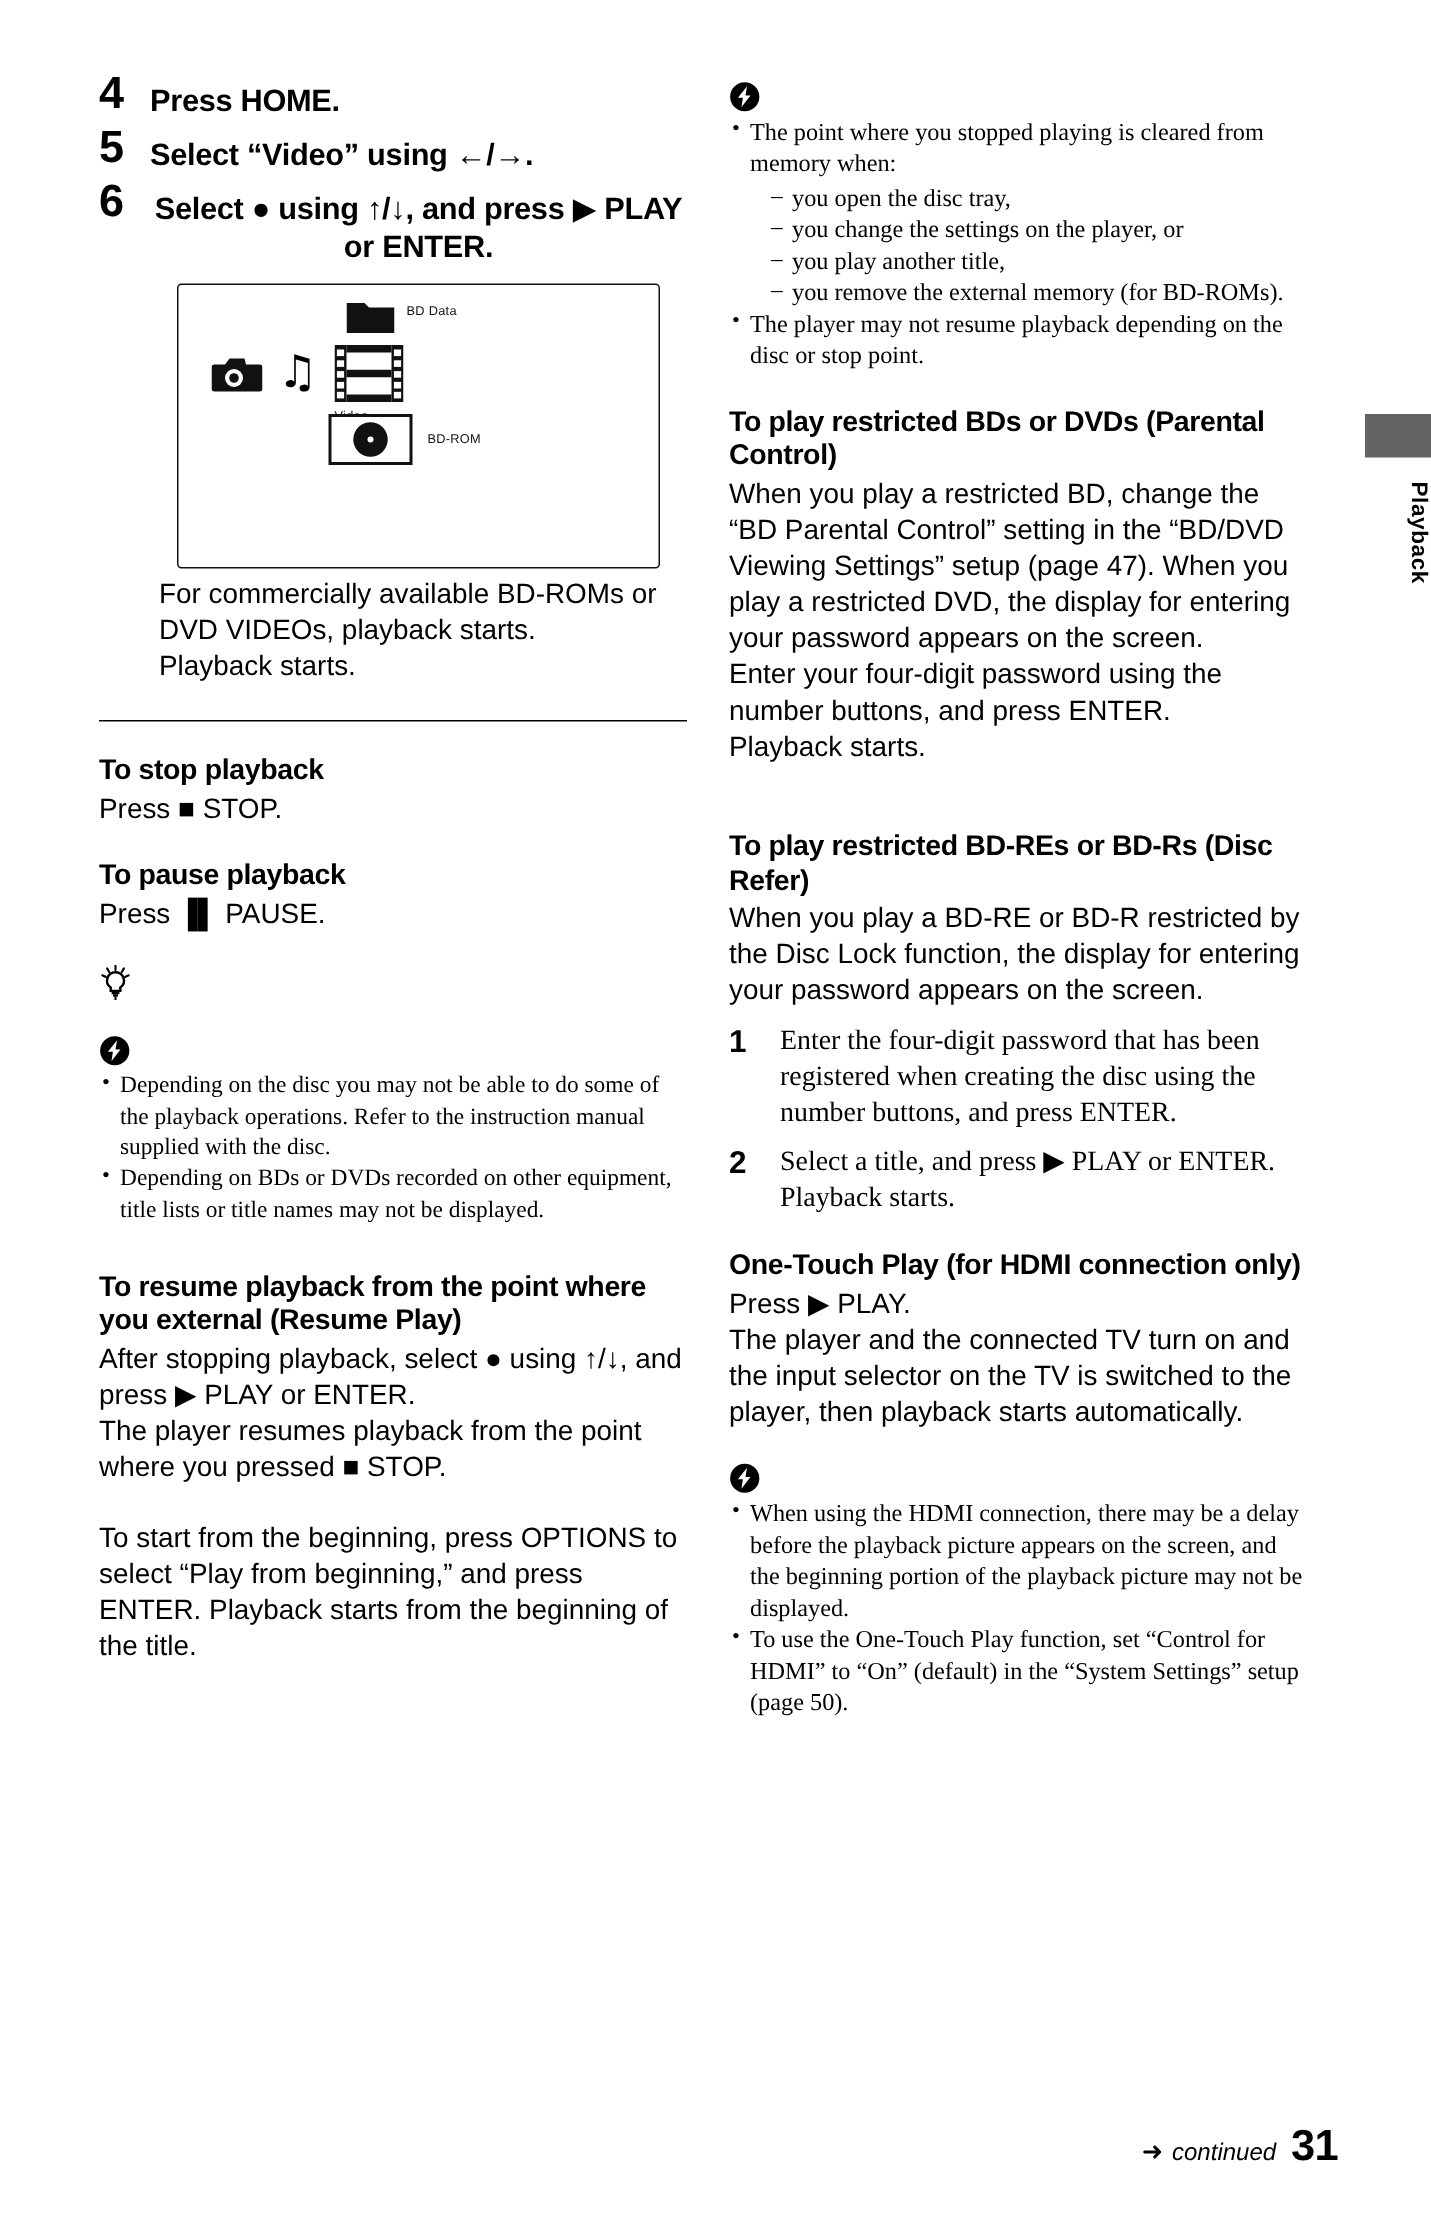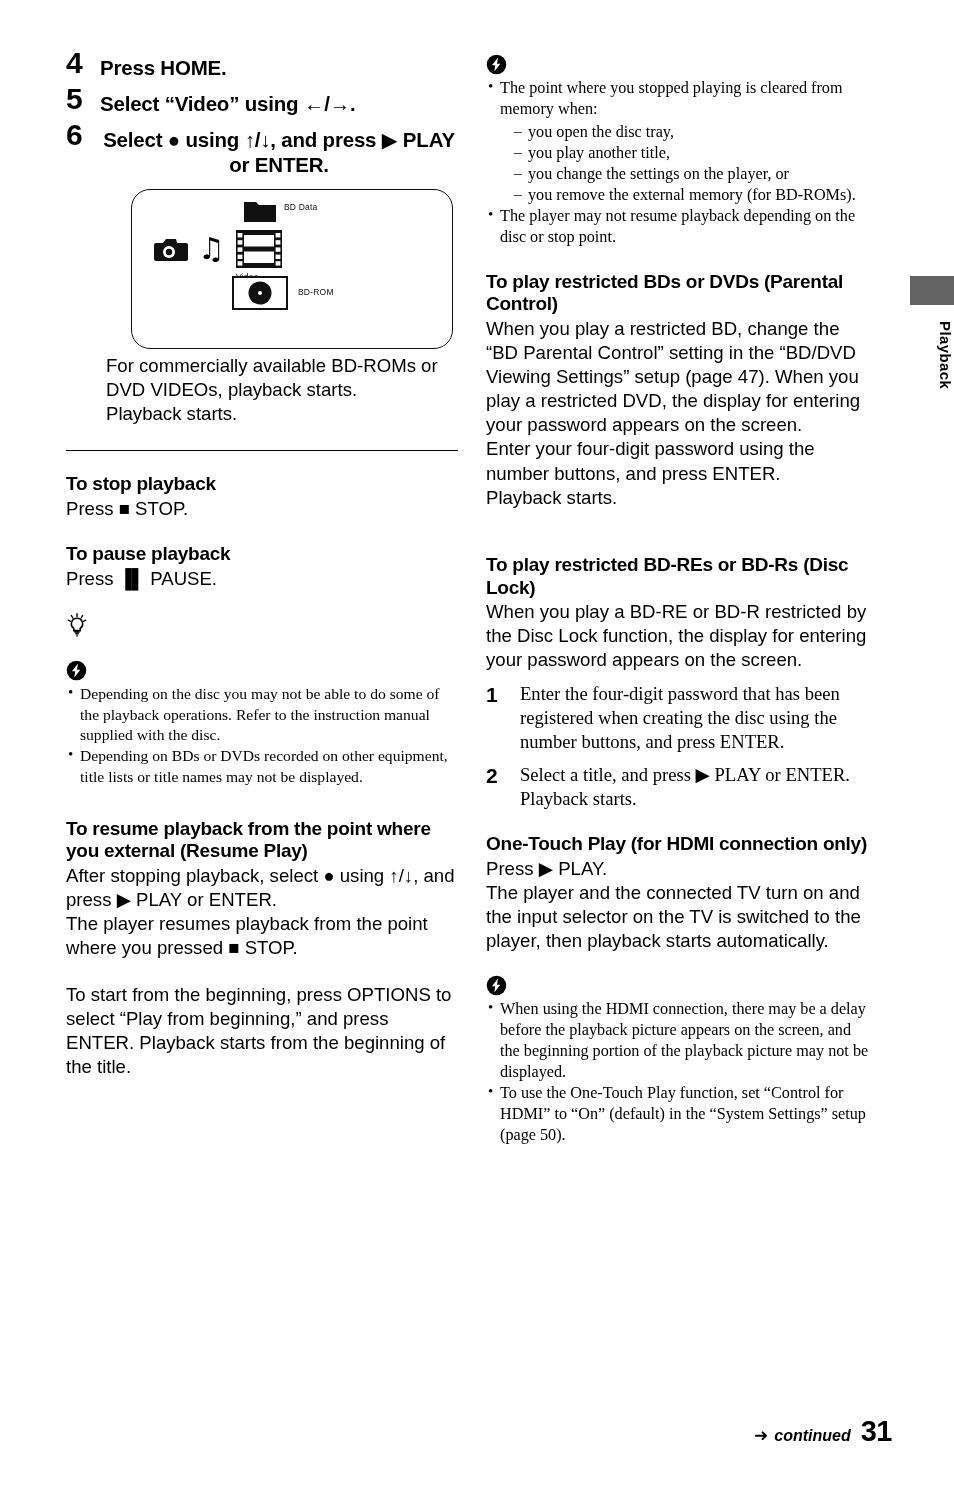--- a/index.html
+++ b/index.html
@@ -267,8 +267,8 @@
           <span>The point where you stopped playing is cleared from memory when:</span>
           <ul class="dash">
             <li>you open the disc tray,</li>
+            <li>you change the settings on the player, or</li>
             <li>you play another title,</li>
-            <li>you change the settings on the player, or</li>
             <li>you remove the external memory (for BD-ROMs).</li>
           </ul>
         </li>

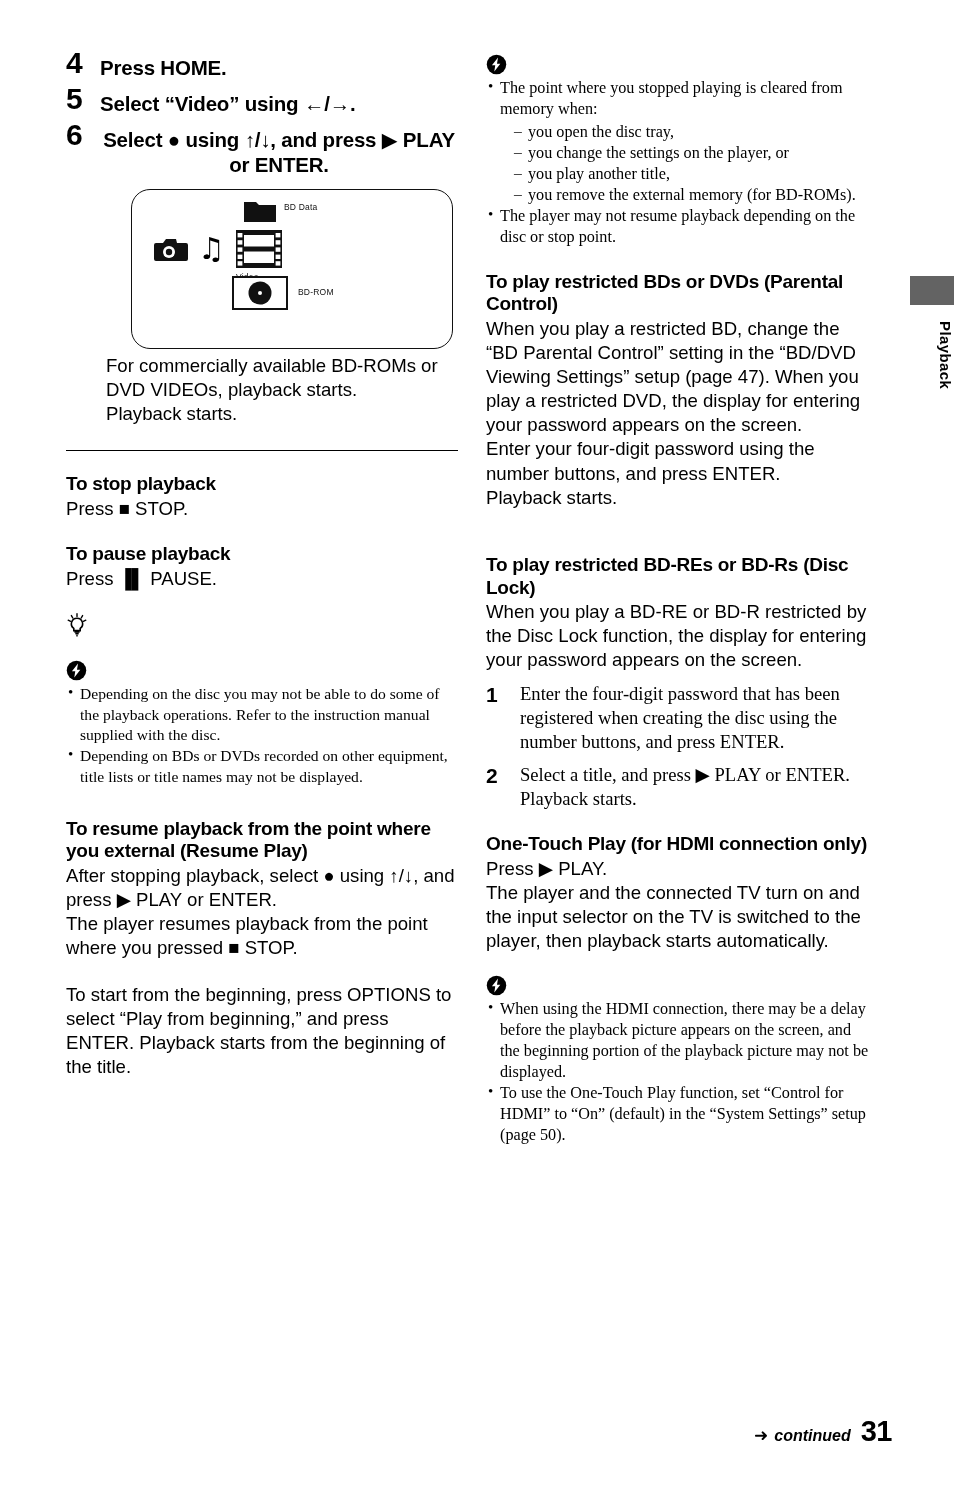--- a/index.html
+++ b/index.html
@@ -32,9 +32,9 @@
   
   .illus {
     position: relative;
-    margin: 12px 0 0 65px;
-    width: 322px; height: 160px;
-    border: 1.6px solid #111; border-radius: 19px;
+    margin: 12px 0 0 52px;
+    width: 322px; height: 190px;
+    border: 1.6px solid #111; border-radius: 3px;
     background: #fff;
   }
   .illus .lbl {

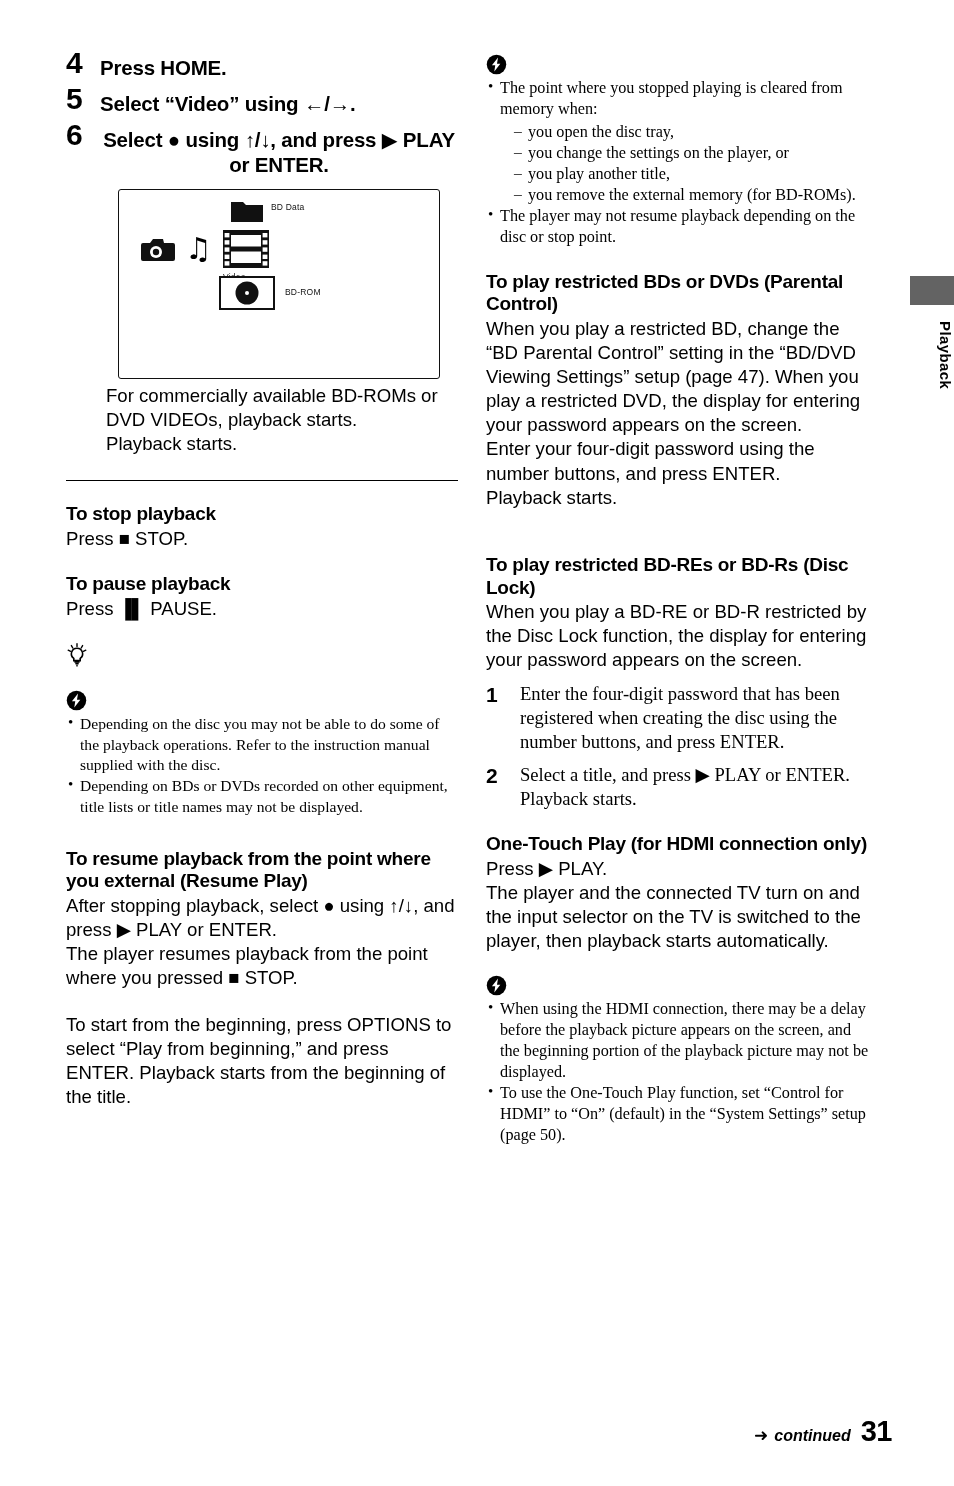--- a/index.html
+++ b/index.html
@@ -288,7 +288,7 @@
 
     <div class="gap-md"></div>
 
-    <h3 class="head">To play restricted BD-REs or BD-Rs (Disc Lock)</h3>
+    <h3 class="head">To play restricted BD-REs or BD-Rs (Disc Refer)</h3>
     <div class="body">When you play a BD-RE or BD-R restricted by the Disc Lock function, the display for entering your password appears on the screen.</div>
 
     <div class="ministep">

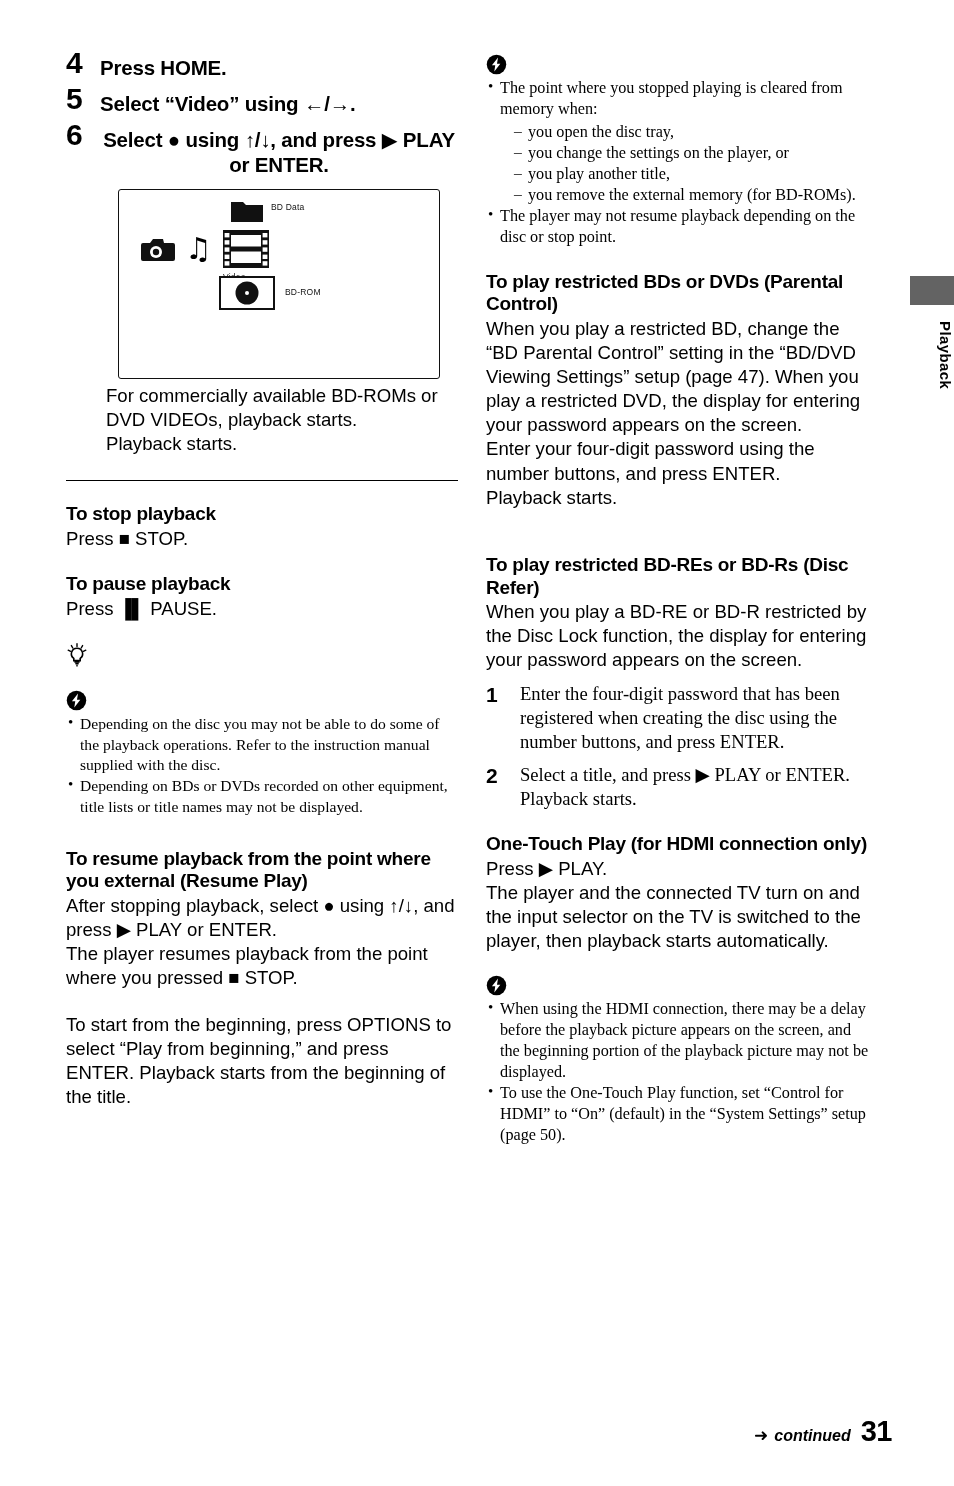--- a/index.html
+++ b/index.html
@@ -129,7 +129,7 @@
   }
   .footer .cont {
     font-family: "Liberation Sans", "DejaVu Sans", sans-serif;
-    font-style: italic; font-weight: bold; font-size: 16px;
+    font-style: italic; font-weight: normal; font-size: 16px;
   }
   .footer .arrow { font-size: 17px; line-height: 1; margin-right: -4px; }
   .footer .pg {

